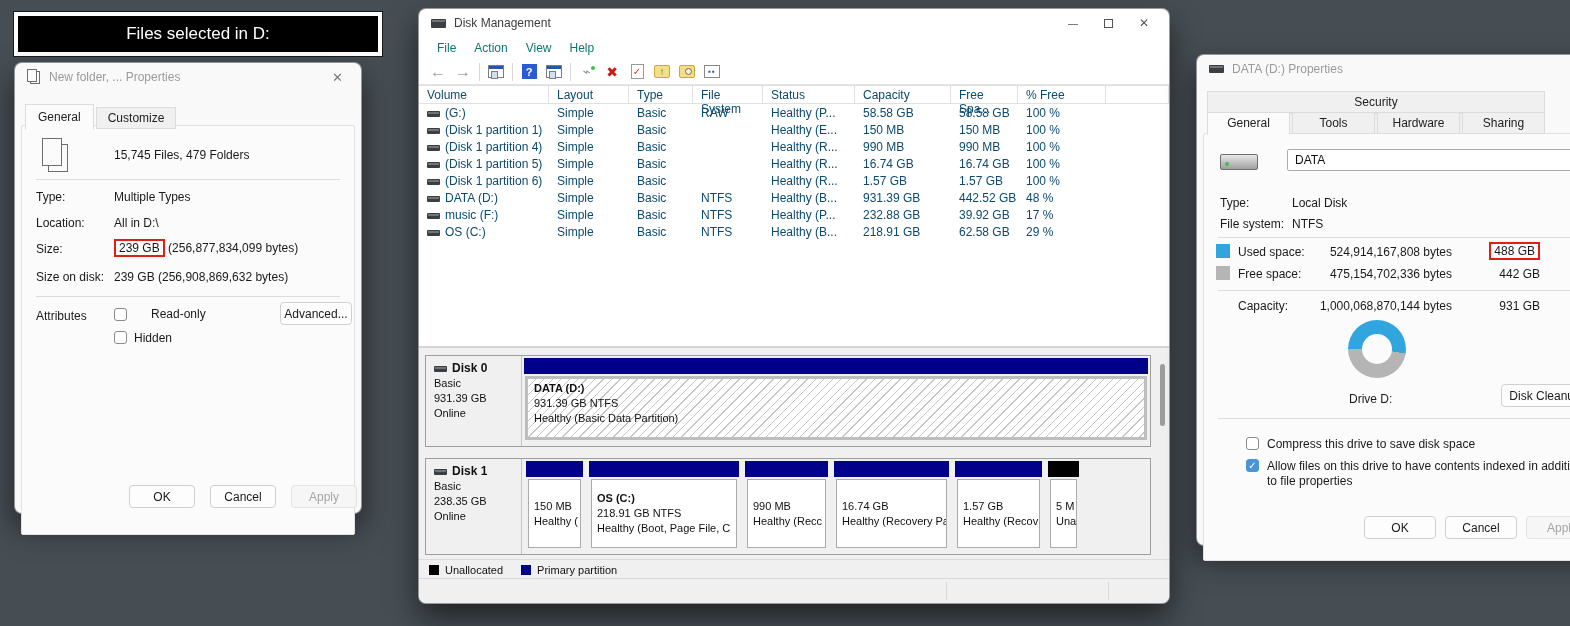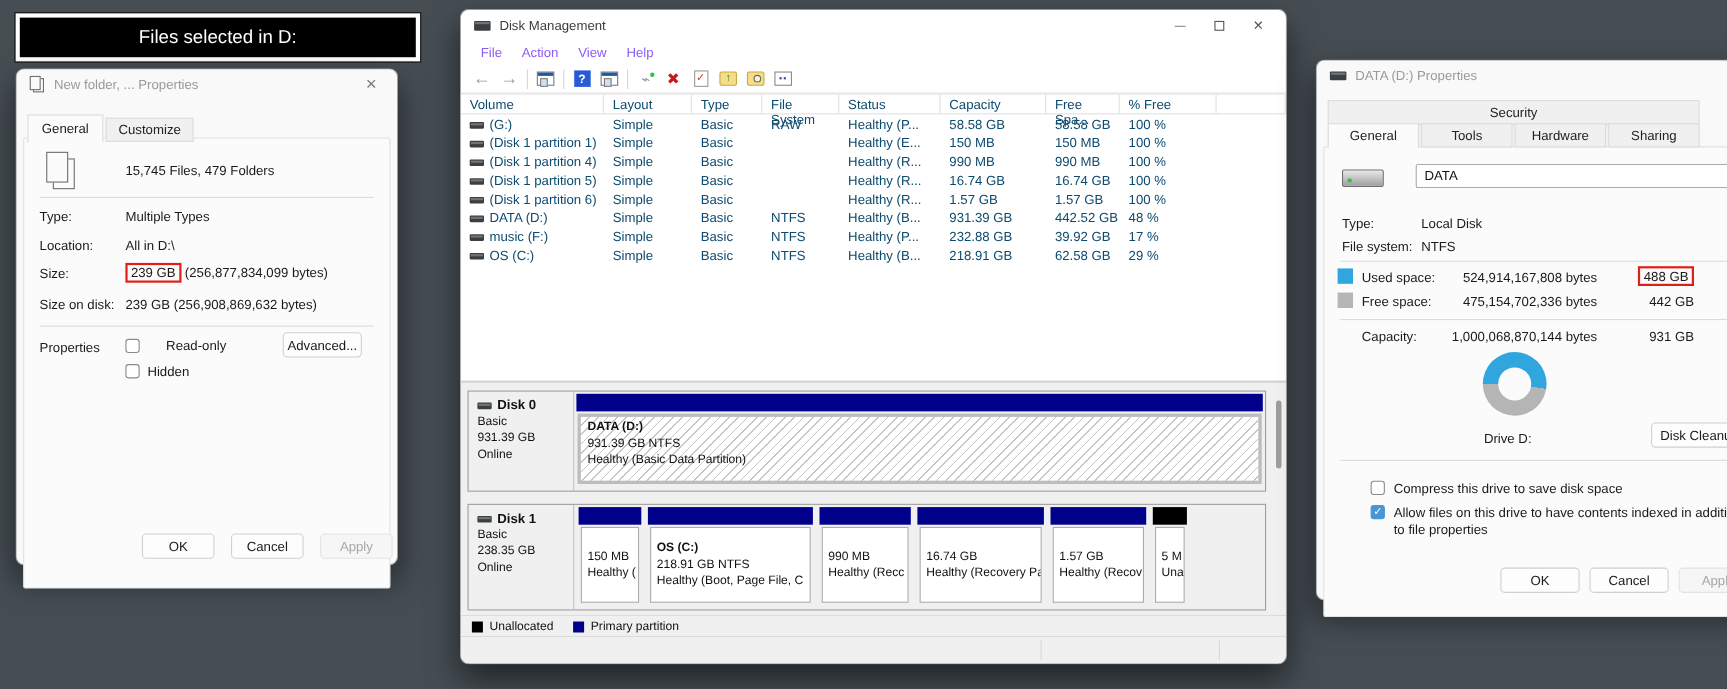--- a/index.html
+++ b/index.html
@@ -43,7 +43,7 @@
   #diskmgmt .titlebar { color:#3c3c3c; height:28px; }
   .win-controls { margin-left:auto; display:flex; align-items:center; gap:26px; color:#555; font-size:12px; padding-right:8px; }
   .max-box { width:9px; height:9px; border:1px solid #555; display:inline-block; }
-  .menubar { height:22px; display:flex; align-items:center; gap:2px; font-size:12px; color:#8b5cf6; padding-left:10px; }
+  .menubar { height:22px; display:flex; align-items:center; gap:2px; font-size:12px; color:#0f766e; padding-left:10px; }
   .menubar span { padding:2px 8px; }
   .toolbar { height:26px; display:flex; align-items:center; gap:7px; padding-left:10px; border-bottom:1px solid #e4e4e4; }
   .ticon { width:18px; height:17px; display:inline-flex; align-items:center; justify-content:center; font-size:13px; position:relative; }

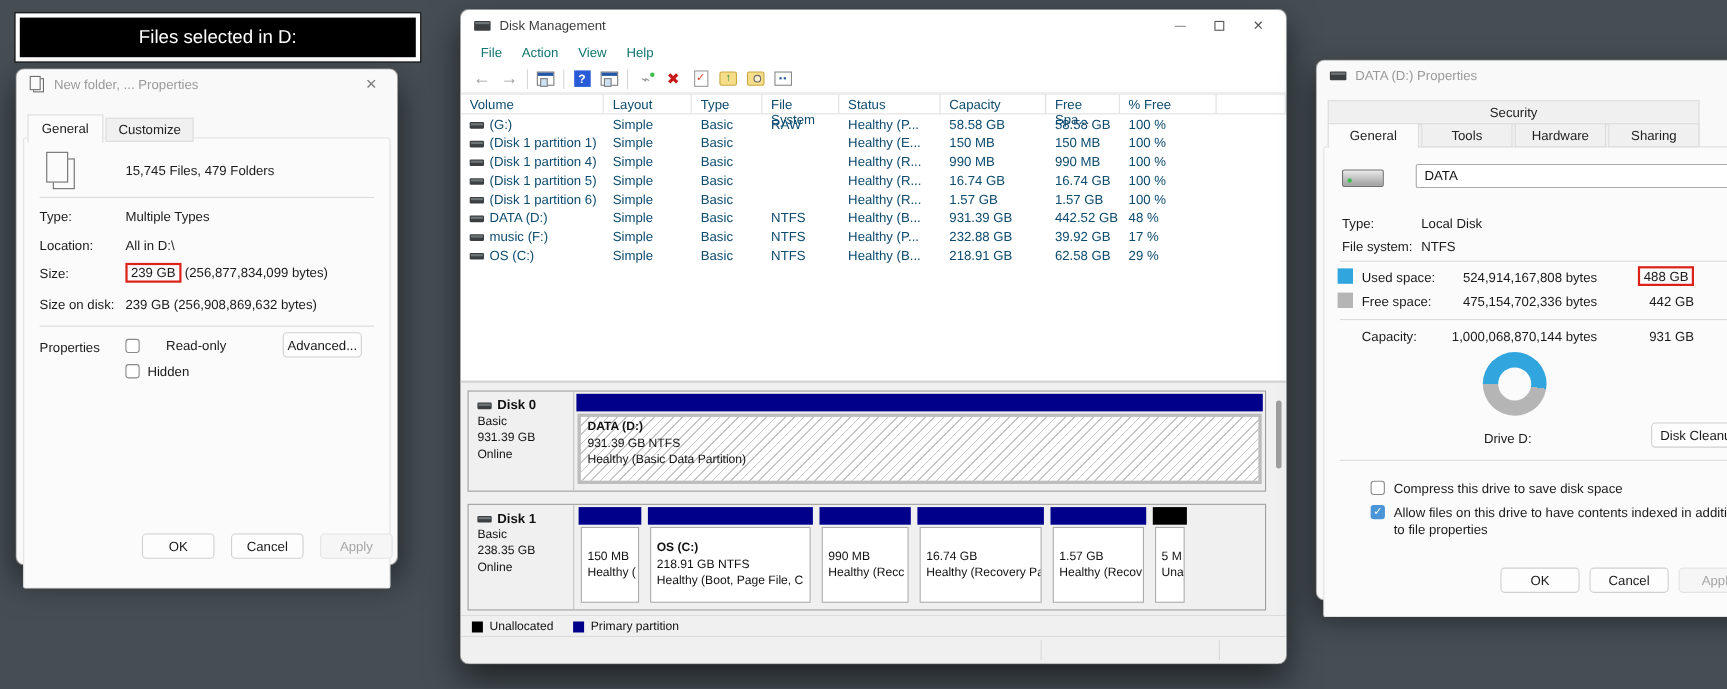--- a/index.html
+++ b/index.html
@@ -150,7 +150,7 @@
     <div class="fp-label" style="top:144px;">Size on disk:</div>
     <div class="fp-value" style="top:144px;">239 GB (256,908,869,632 bytes)</div>
     <div class="hr" style="top:170px;"></div>
-    <div class="fp-label" style="top:183px;">Properties</div>
+    <div class="fp-label" style="top:183px;">Attributes</div>
     <div class="fp-value" style="top:181px; display:flex; align-items:center; gap:24px;">
       <span class="chk"></span>
       <span>Read-only</span>

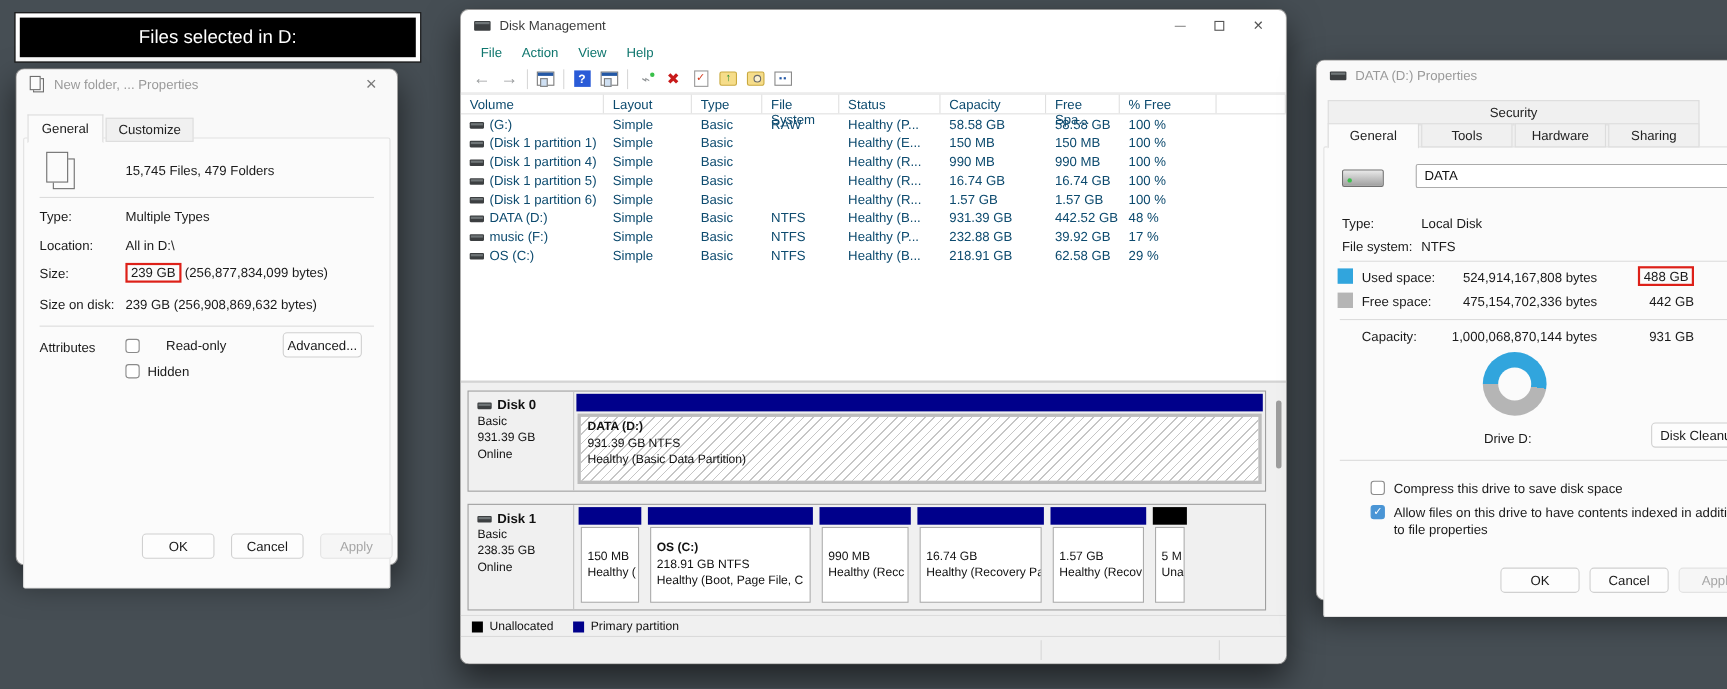--- a/index.html
+++ b/index.html
@@ -155,7 +155,7 @@
       <span class="chk"></span>
       <span>Read-only</span>
     </div>
-    <div class="btn" style="position:absolute; right:25px; top:176px; width:72px;">Advanced...</div>
+    <div class="btn" style="position:absolute; right:2px; top:176px; width:72px;">Advanced...</div>
     <div class="fp-value" style="top:205px; display:flex; align-items:flex-start; gap:7px;">
       <span class="chk"></span>
       <span>Hidden</span>

